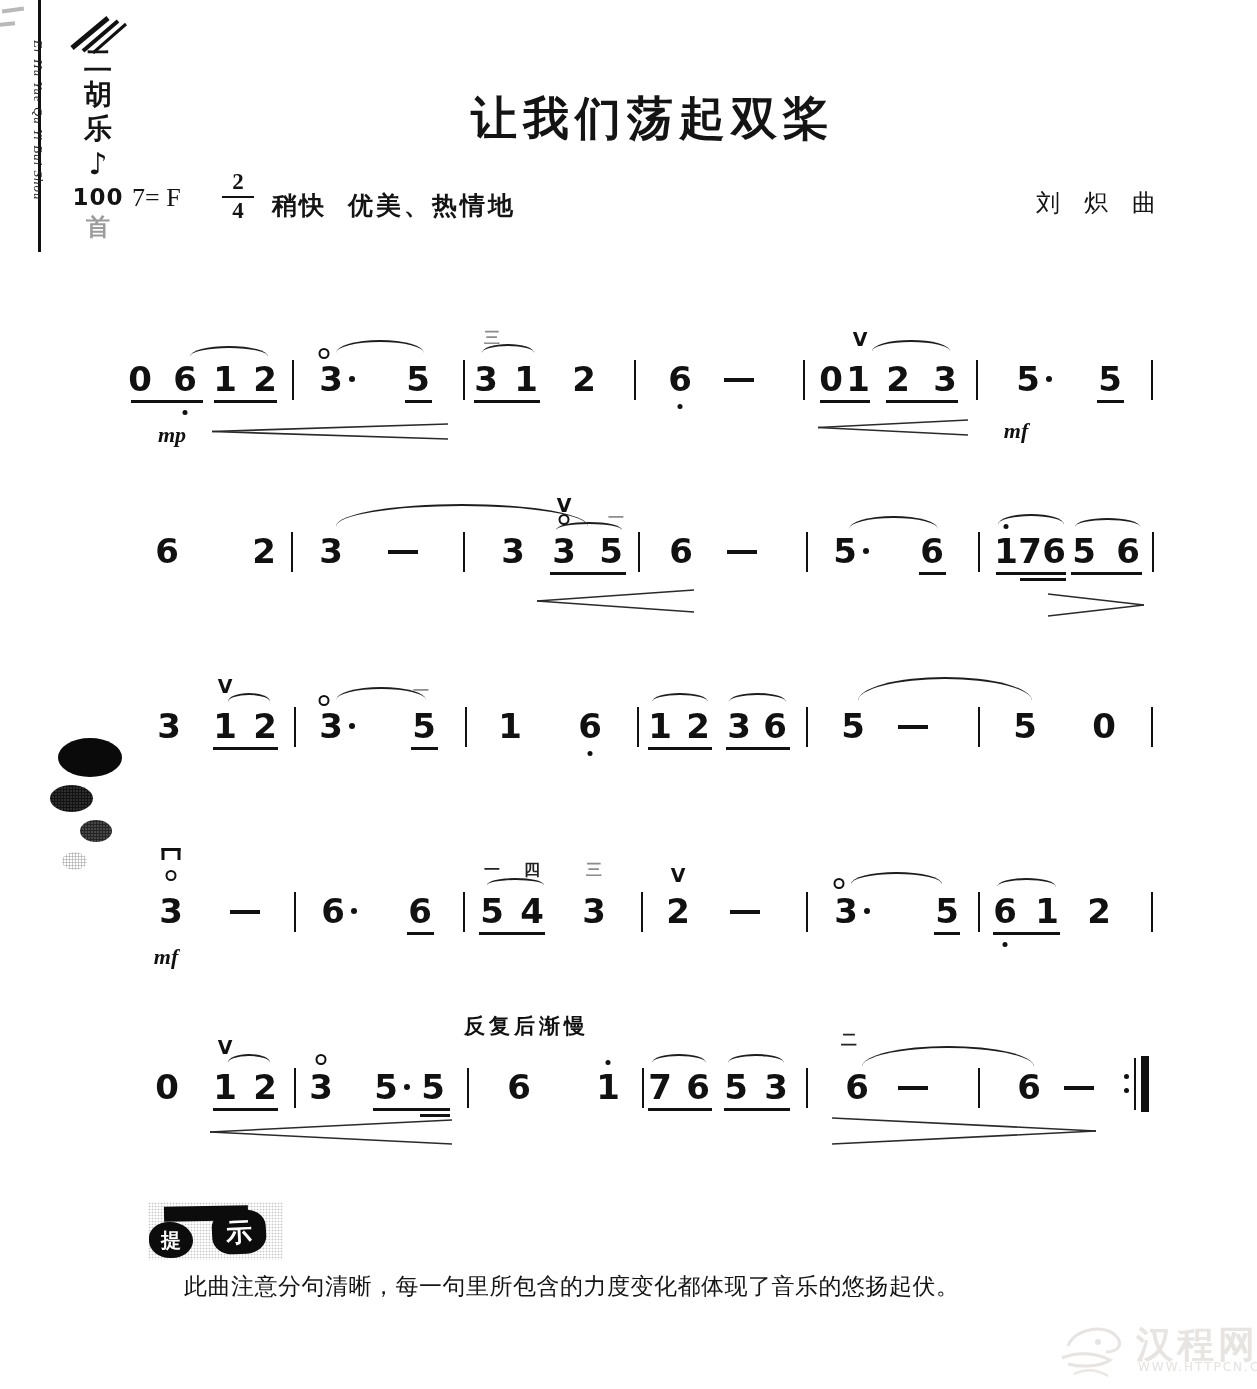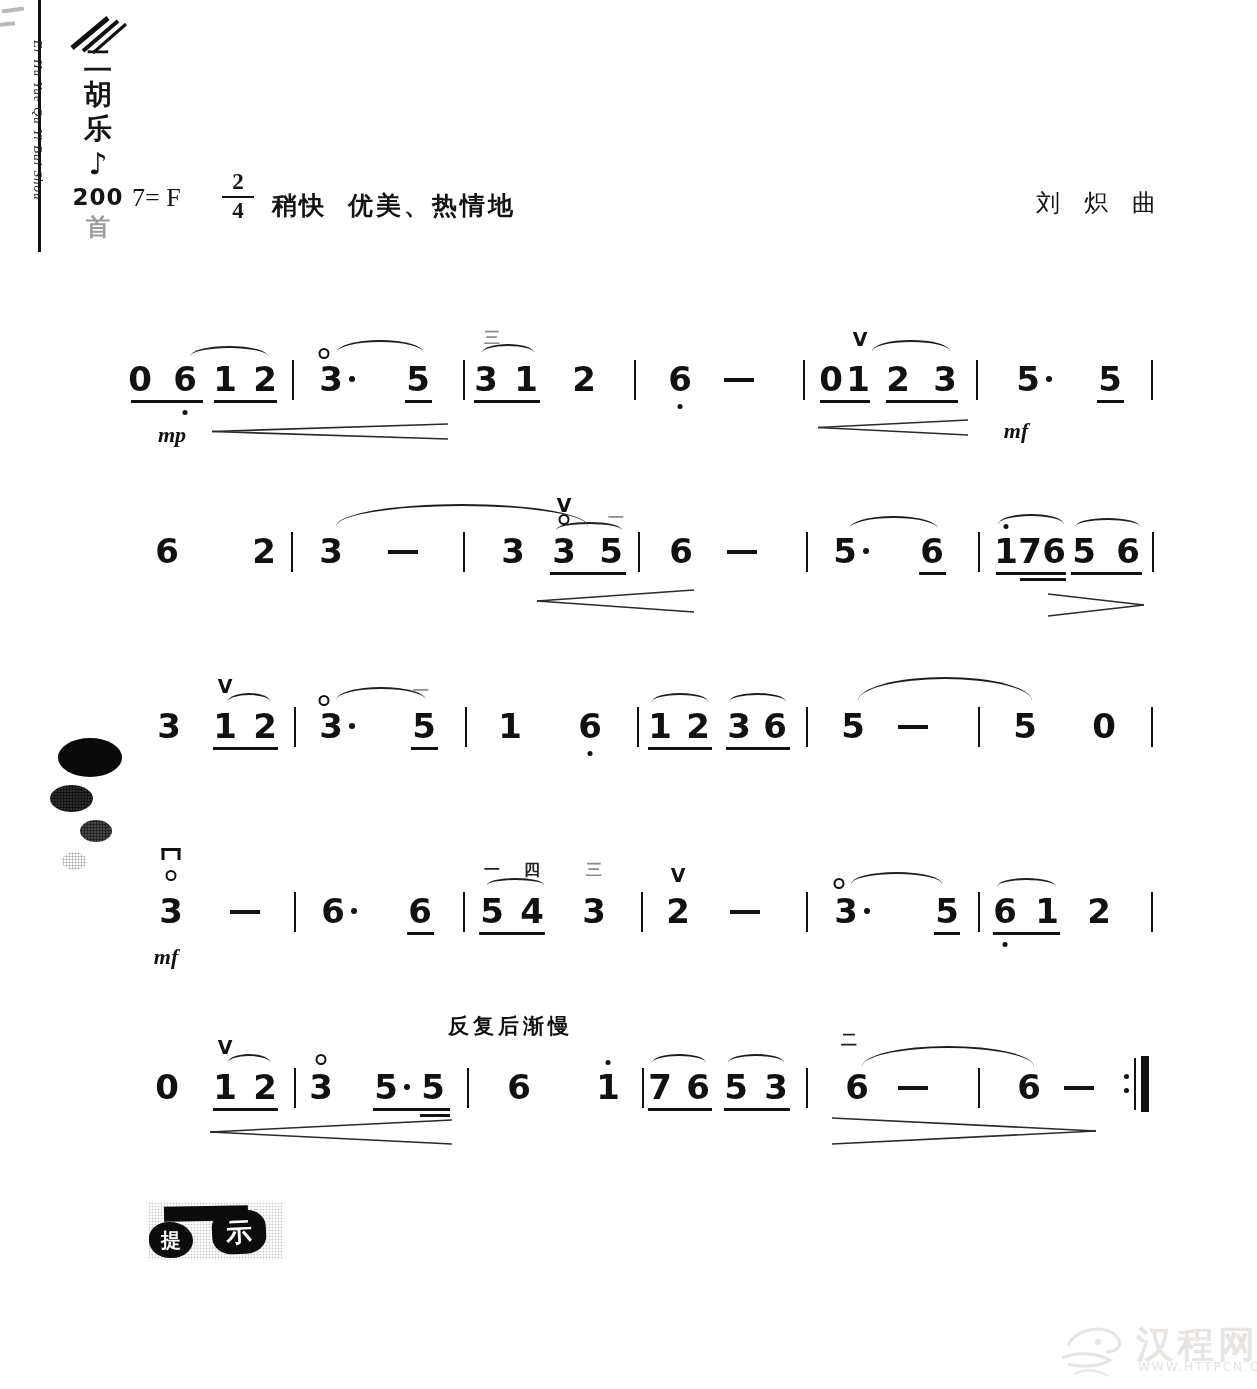--- a/index.html
+++ b/index.html
@@ -101,6 +101,7 @@
   <div class="corner-mark" style="left:2px;top:8px;width:22px;height:4px;transform:rotate(-8deg);"></div>
   <div class="corner-mark" style="left:0;top:22px;width:15px;height:4px;transform:rotate(-5deg);"></div>
 
+  <div class="title">让我们荡起双桨</div>
   <div class="keysig">7= F</div>
   <div class="meter">
     <div class="m-num">2</div>

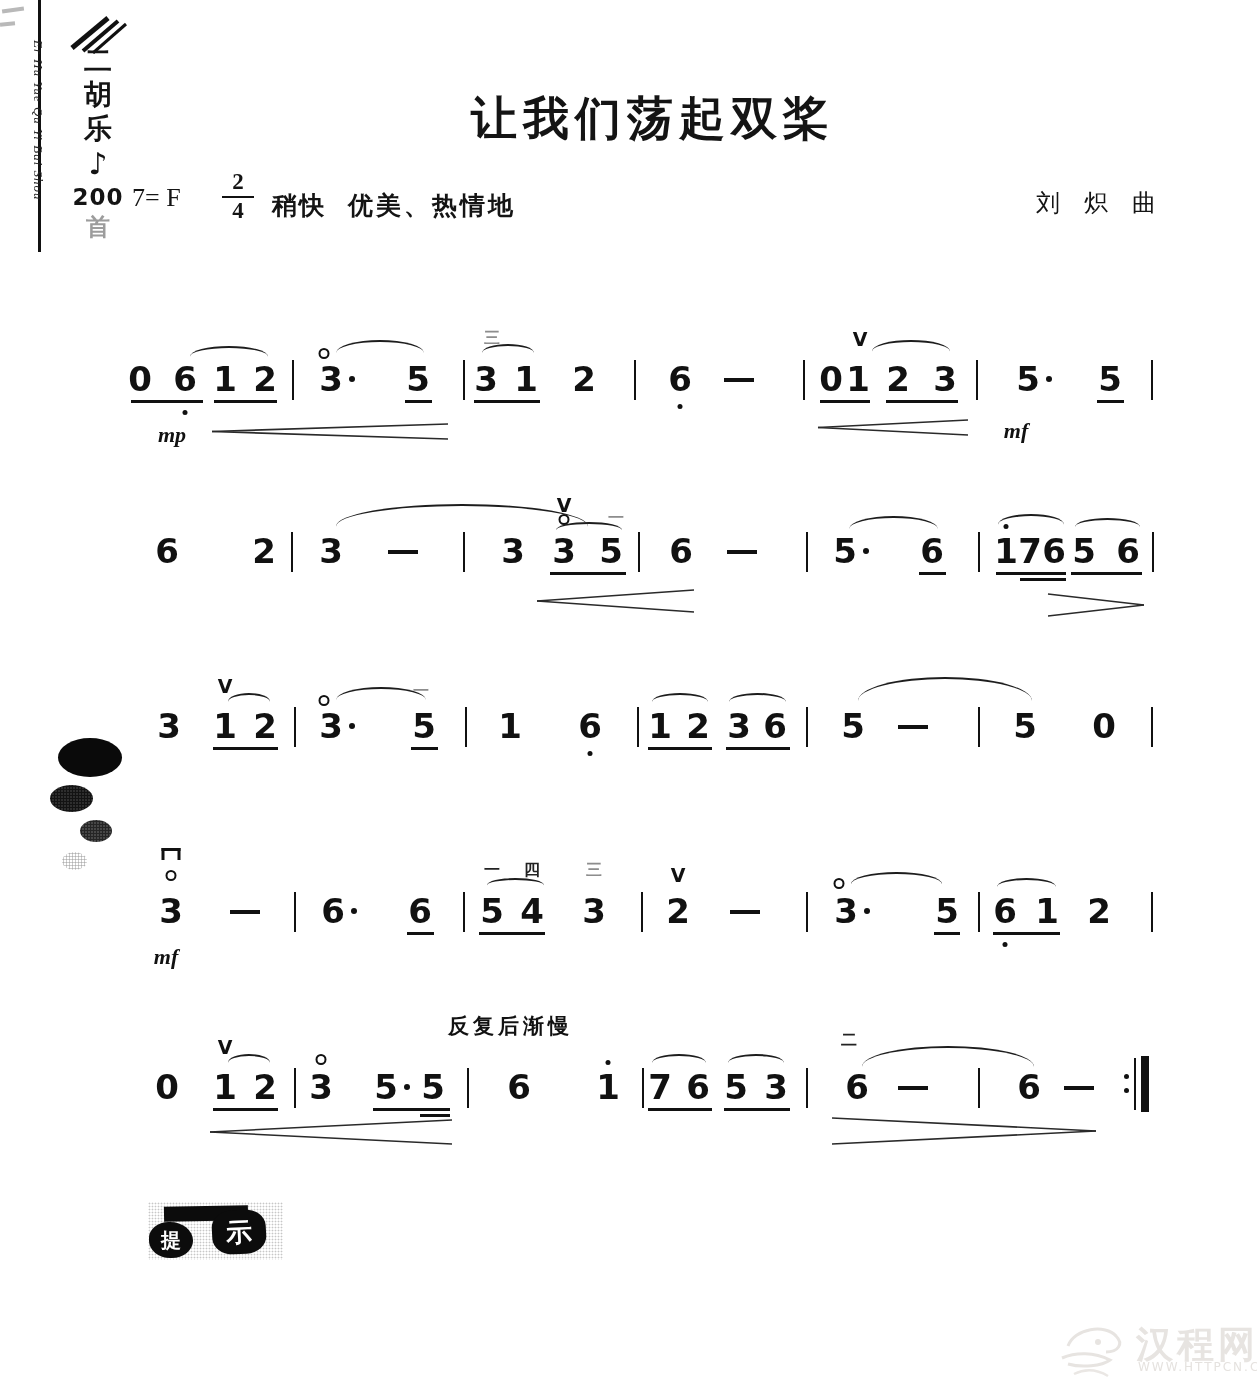--- a/index.html
+++ b/index.html
@@ -95,7 +95,7 @@
     <span class="ch">胡</span>
     <span class="ch">乐</span>
     <span class="side-note">♪</span>
-    <span class="side-num">200</span>
+    <span class="side-num">100</span>
     <span class="side-shou">首</span>
   </div>
   <div class="corner-mark" style="left:2px;top:8px;width:22px;height:4px;transform:rotate(-8deg);"></div>

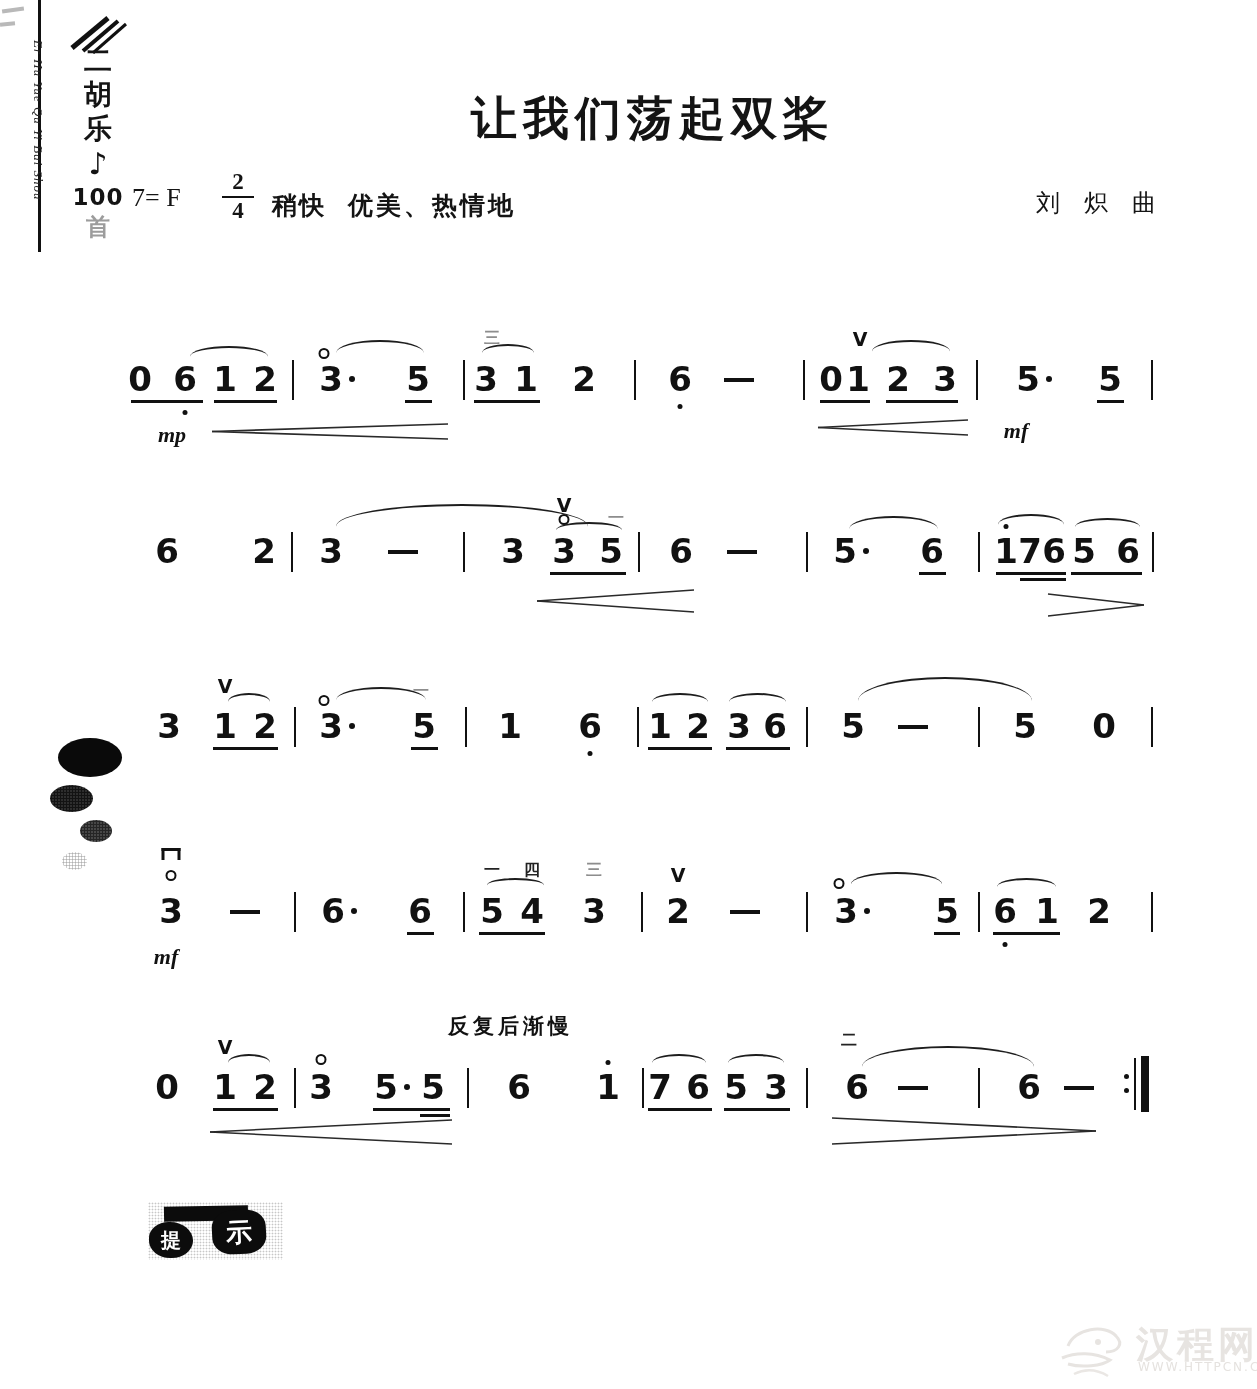--- a/index.html
+++ b/index.html
@@ -325,7 +325,7 @@
         <div class="markv" style="left: 225px; top: 4px;">V</div>
         <div class="marko" style="left: 321px; top: 20px; width: 7px; height: 7px;"></div>
         <div class="marktxt" style="left: 849px; top: -2px;">二</div>
-        <div class="linetext" style="left: 448px; top: -22px;">反复后渐慢</div>
+        <div class="linetext" style="left: 464px; top: -22px;">反复后渐慢</div>
         <svg width="242" height="24" style="position: absolute; left: 210px; top: 86px; overflow: visible;">
           <line x1="0" y1="12" x2="242" y2="0" stroke="#2a2a2a" stroke-width="1.6"></line>
           <line x1="0" y1="12" x2="242" y2="24" stroke="#2a2a2a" stroke-width="1.6"></line>

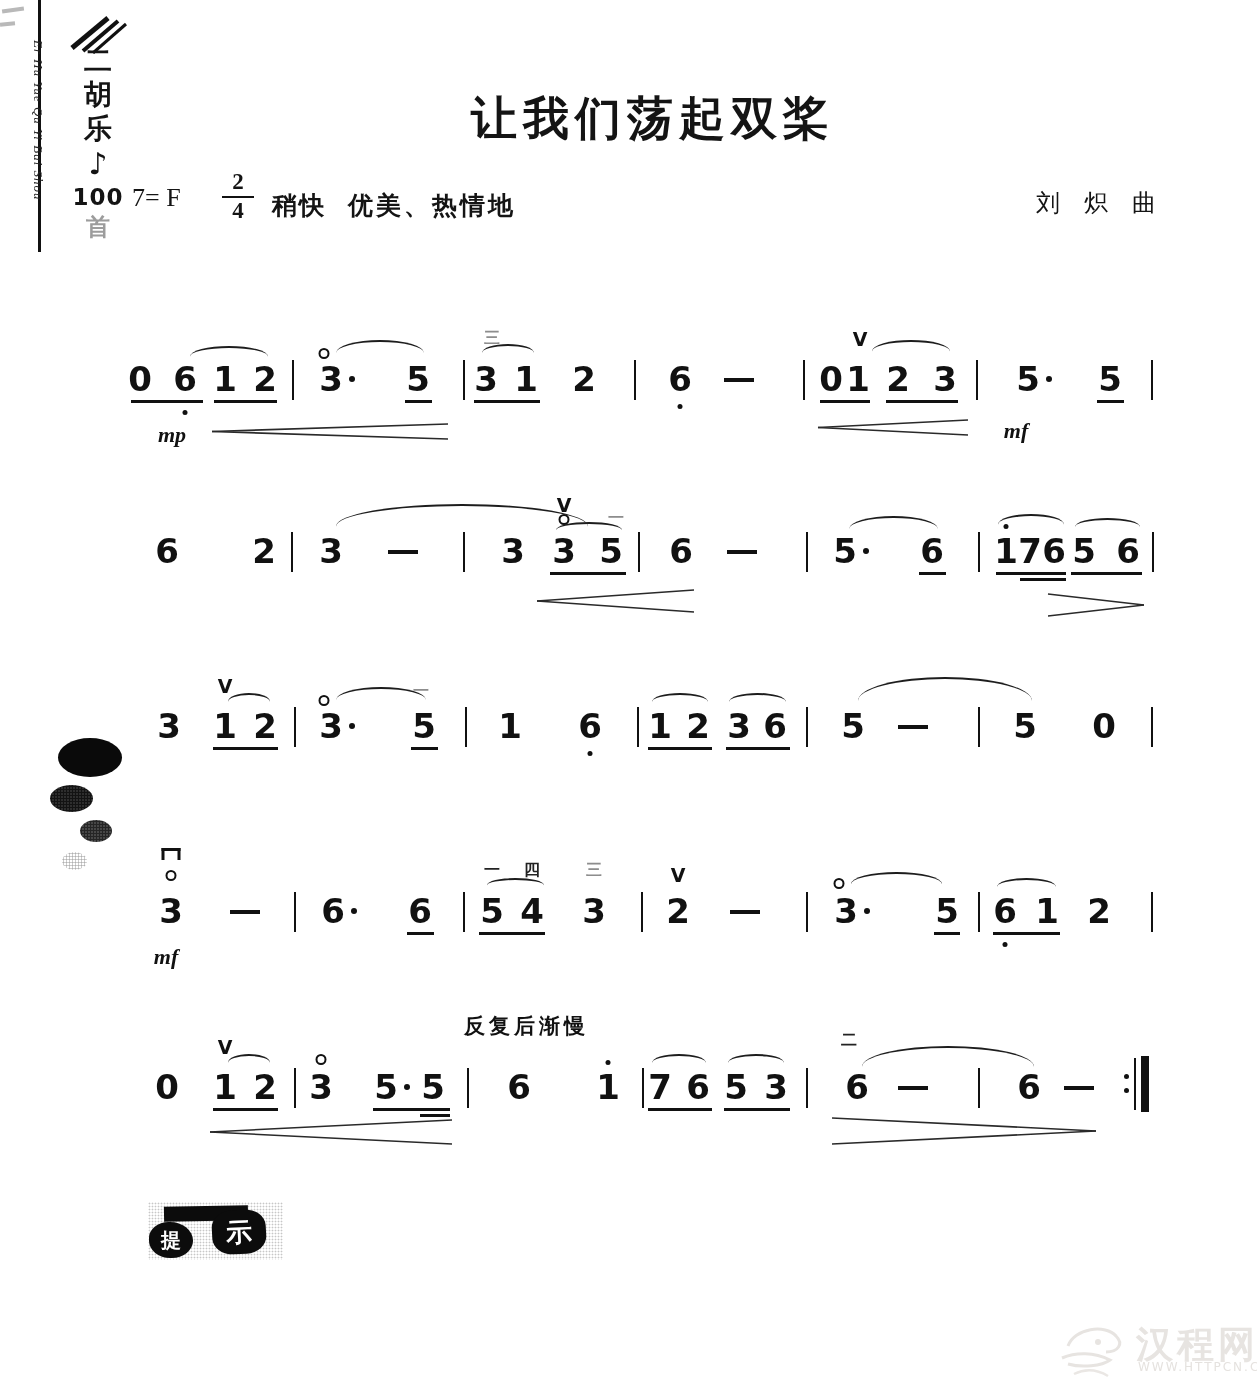--- a/index.html
+++ b/index.html
@@ -356,6 +356,7 @@
       <span>示</span>
     </div>
   </div>
+  <div class="hint-text">此曲注意分句清晰，每一句里所包含的力度变化都体现了音乐的悠扬起伏。</div>
 
   <div class="wm">
     <svg class="wm-logo" width="80" height="66">

